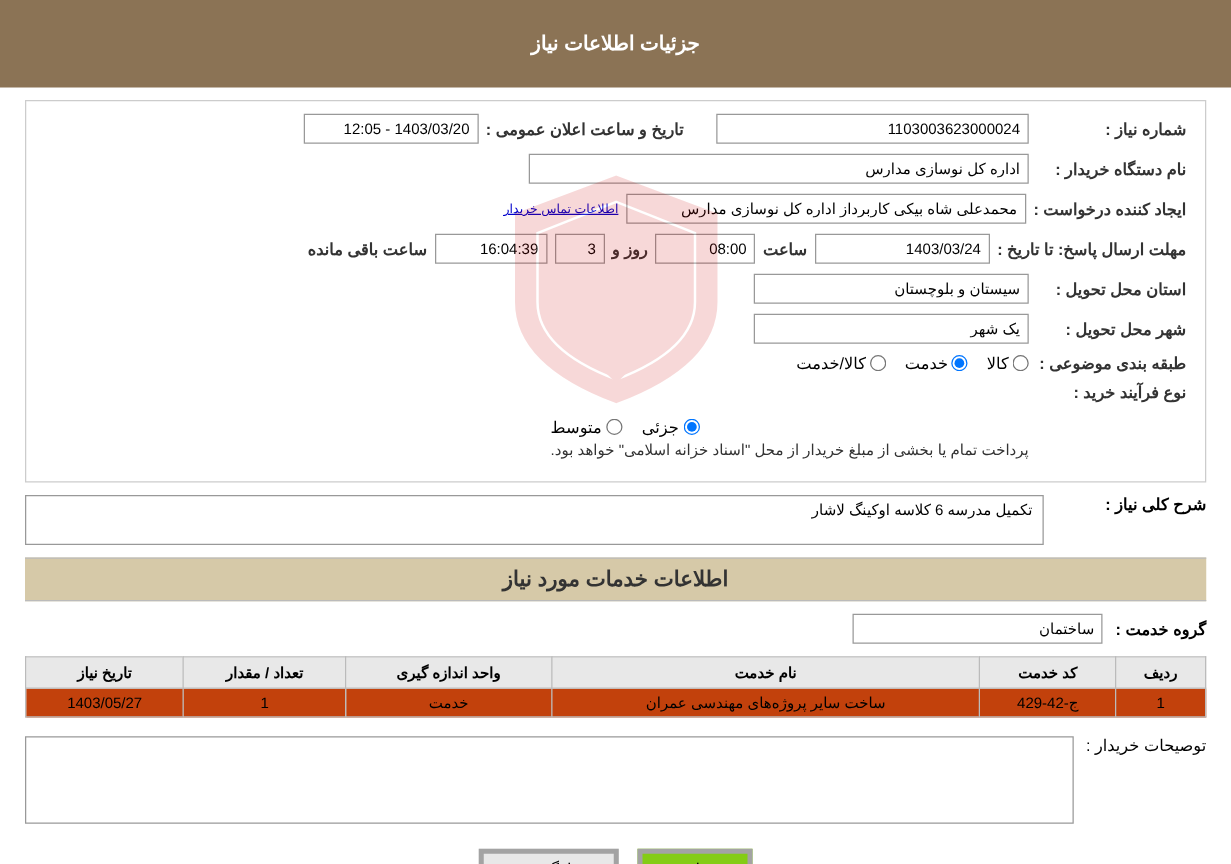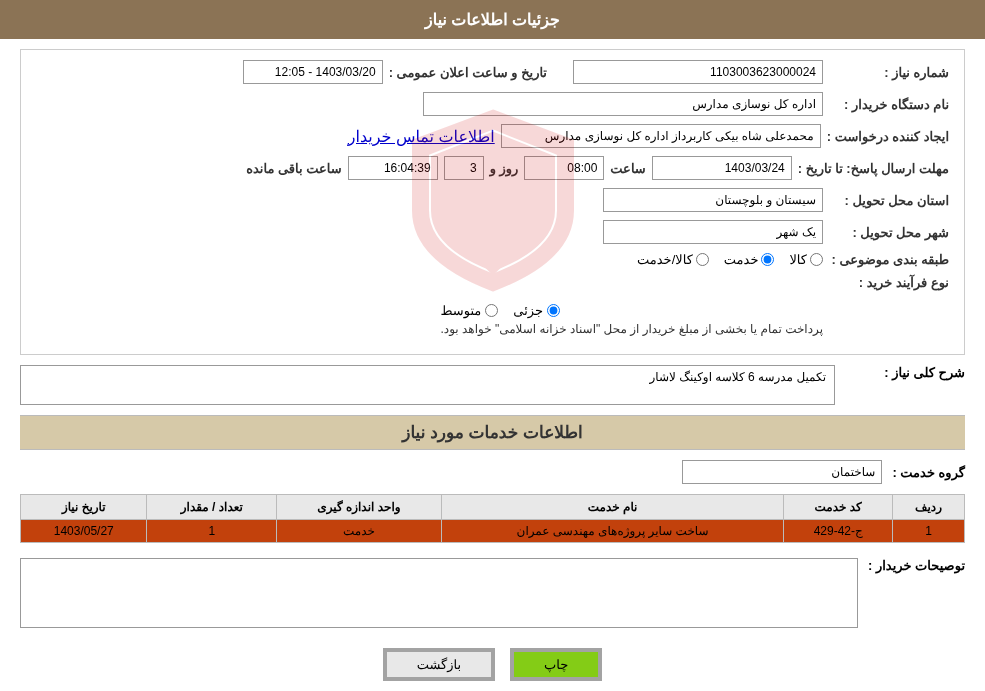--- a/index.html
+++ b/index.html
@@ -19,7 +19,7 @@
       background: #8B7355;
       color: #fff;
       text-align: center;
-      padding: 10px 0;
+      padding: 25px 0;
       font-size: 16px;
       font-weight: bold;
       letter-spacing: 1px;

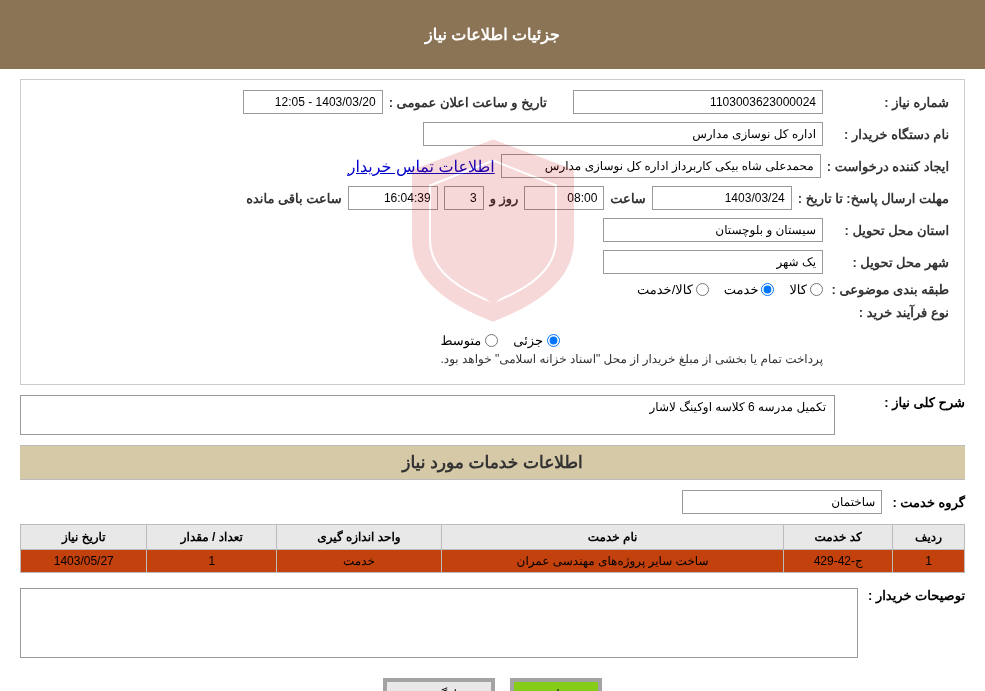--- a/index.html
+++ b/index.html
@@ -67,7 +67,7 @@
       color: #0000cc;
       text-decoration: underline;
       cursor: pointer;
-      font-size: 16px;
+      font-size: 10px;
     }
     .radio-group {
       display: flex;

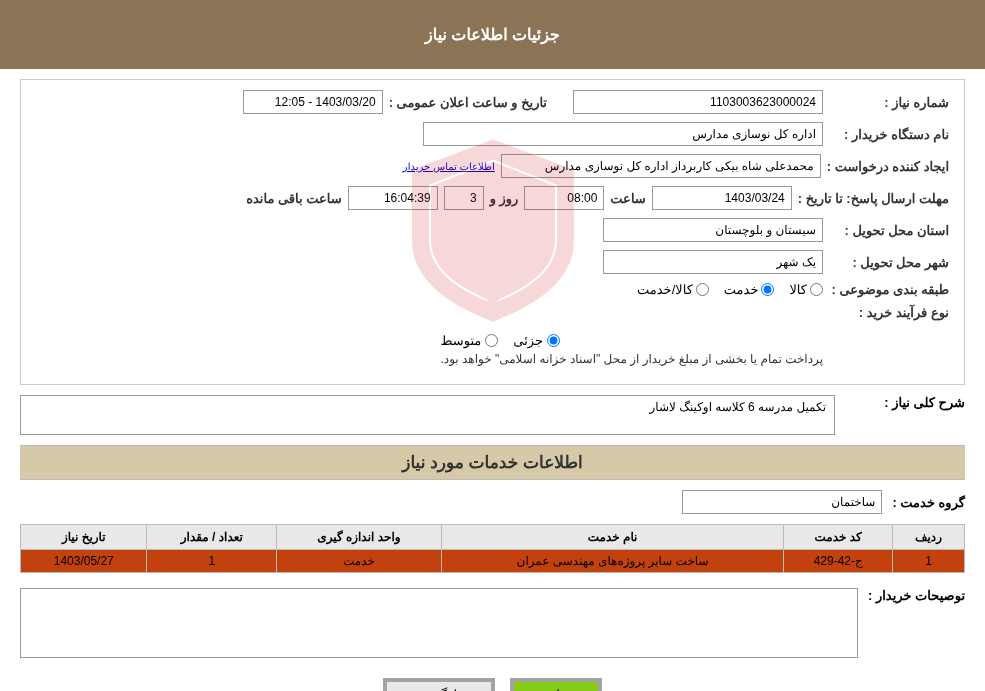--- a/index.html
+++ b/index.html
@@ -318,7 +318,7 @@
     </table>
 
     <div class="notes-row" style="margin-top:15px;">
-      <span style="font-weight:bold;white-space:nowrap;text-align:right;">توصیحات خریدار :</span>
+      <span style="font-weight:normal;white-space:nowrap;text-align:right;">توصیحات خریدار :</span>
       <textarea class="textarea-field" style=""></textarea>
     </div>
 

